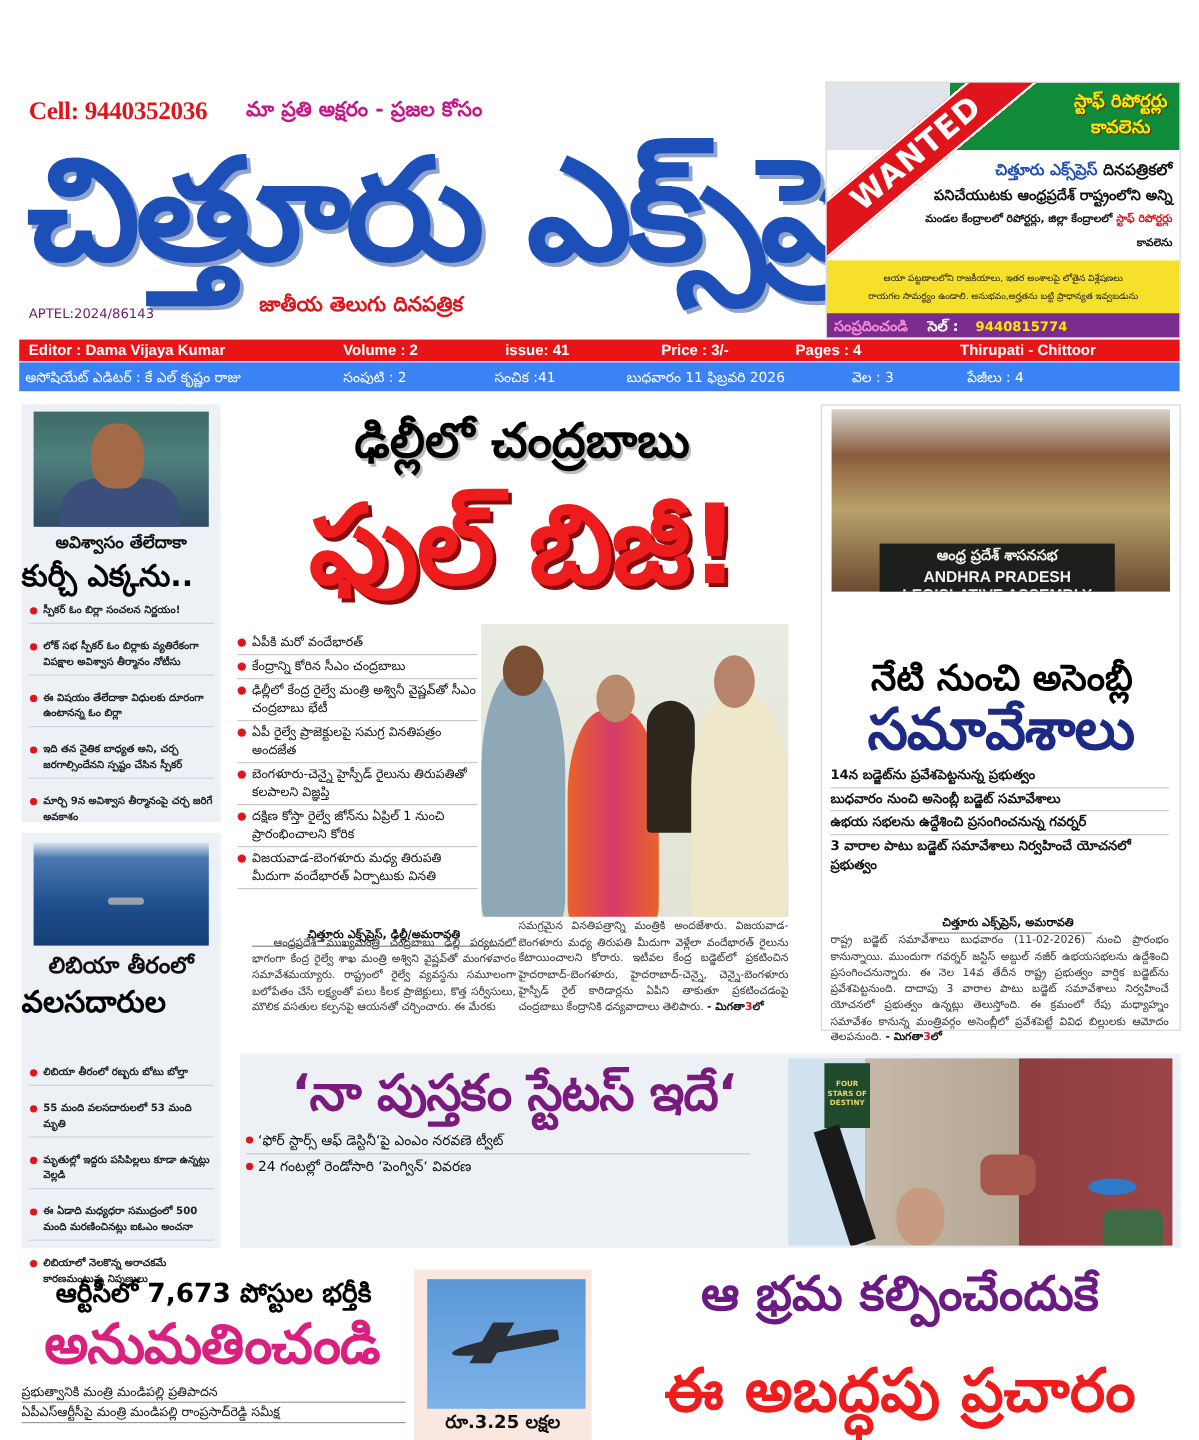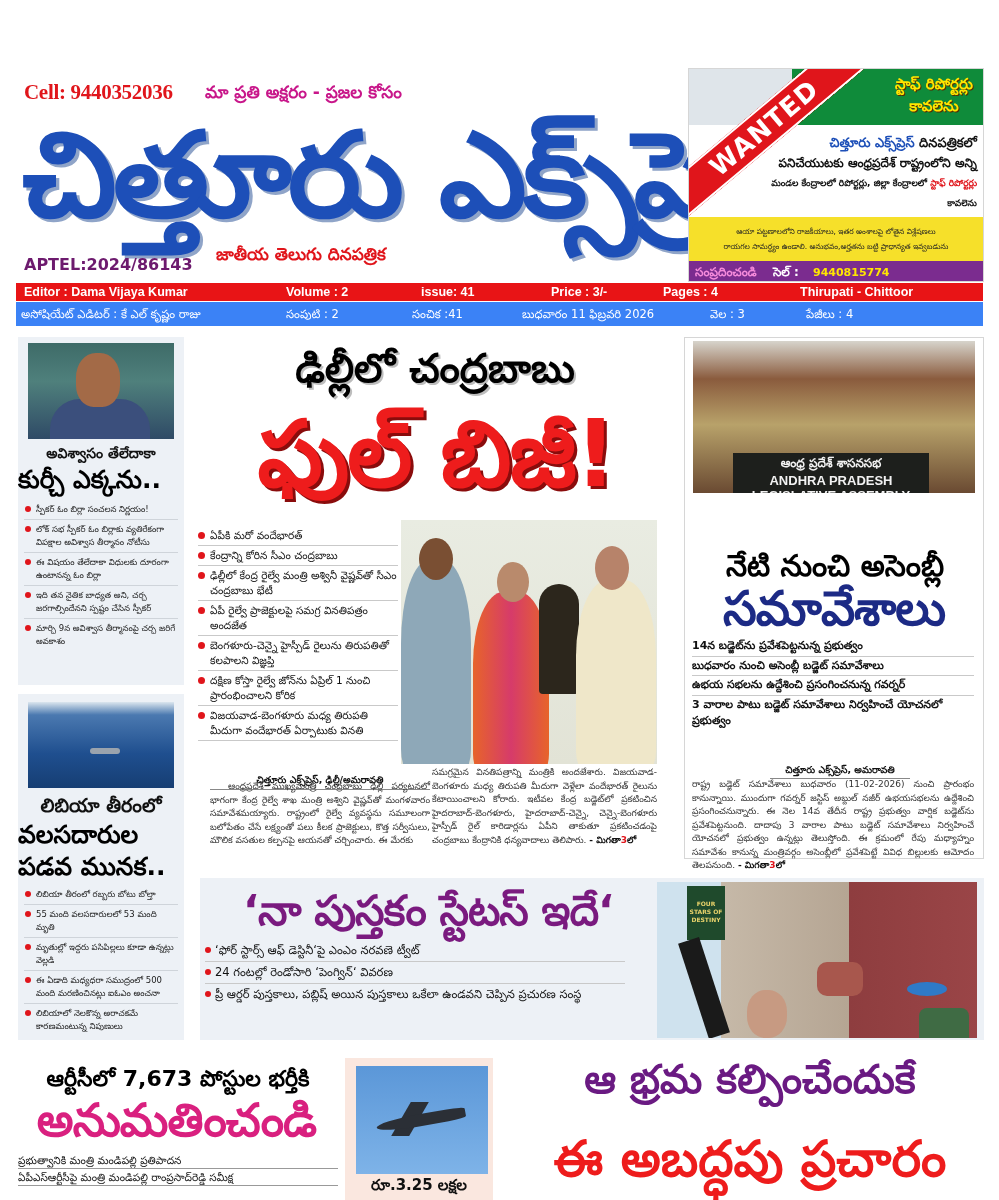--- a/index.html
+++ b/index.html
@@ -13,7 +13,7 @@
   .motto { left: 205px; top: 82px; font-size: 17px; font-weight: bold; color: #c8168a; }
   .logo { left: 22px; top: 100px; width: 665px; height: 160px; }
   .logo-text { position: absolute; left: 0; top: 0; font-family: "DejaVu Sans", sans-serif; font-weight: bold; font-size: 118px; line-height: 150px; color: #1d4fb8; letter-spacing: -4px; transform: scaleX(1.05); transform-origin: left; text-shadow: 3px 3px 0 #8fa4c8, -1px -1px 0 #ffffff; white-space: nowrap; }
-  .aptel { left: 24px; top: 255px; font-size: 16px; font-weight: bold; color: #6d1a6e; }
+  .aptel { left: 24px; top: 255px; font-size: 11px; font-weight: normal; color: #6d1a6e; }
   .tagline { left: 210px; top: 244px; font-size: 17px; font-weight: bold; color: #e0151b; background: #fff; padding: 0 6px; }
 
   

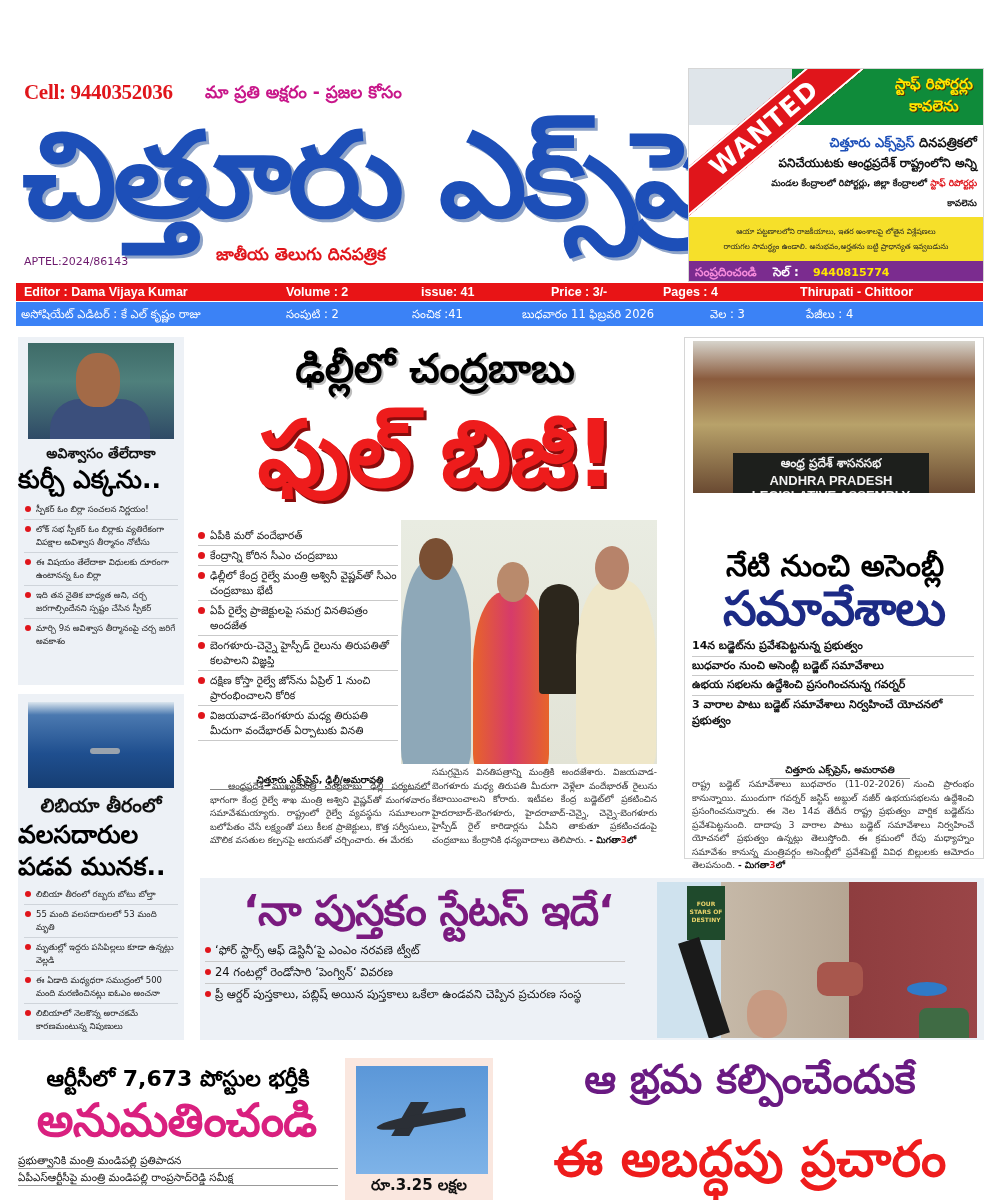--- a/index.html
+++ b/index.html
@@ -49,7 +49,7 @@
   .lc-kicker { position: absolute; left: 0; width: 100%; text-align: center; font-weight: bold; color: #111; }
   .lc-head { position: absolute; left: 0; width: 100%; text-align: left; font-weight: bold; color: #000; }
   .bullets { position: absolute; left: 6px; width: 154px; list-style: none; font-size: 8.5px; line-height: 13px; color: #222; }
-  .bullets li { position: relative; padding-left: 12px; padding-bottom: 3px; margin-bottom: 3px; border-bottom: 1px solid #cfd4da; }
+  .bullets li { position: relative; padding-left: 12px; padding-bottom: 3px; margin-bottom: 13px; border-bottom: 1px solid #cfd4da; font-weight: bold; }
   .bullets li:last-child { border-bottom: none; }
   .bullets li::before { content: ""; position: absolute; left: 1px; top: 3px; width: 6px; height: 6px; border-radius: 50%; background: #e0151b; }
 

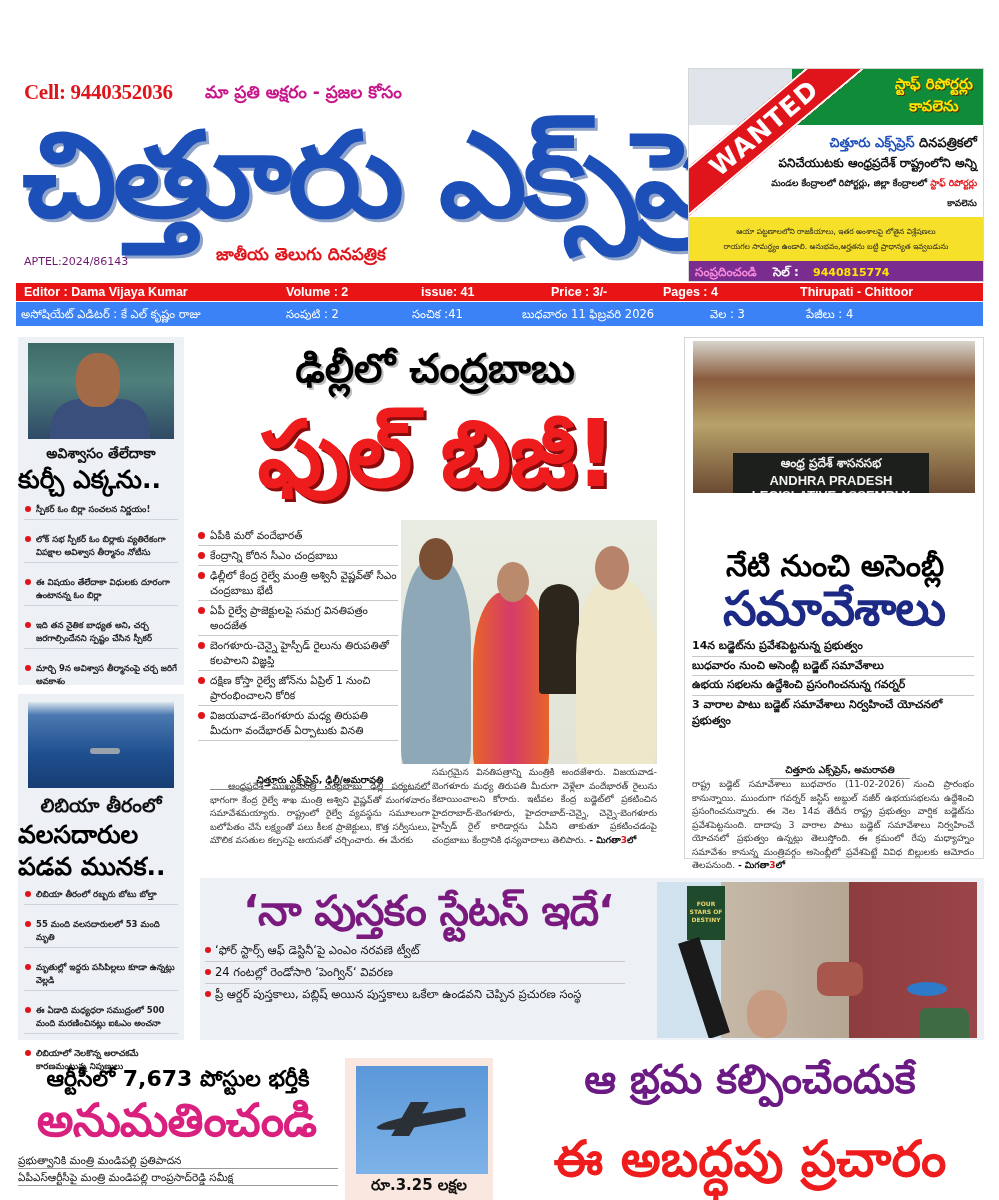--- a/index.html
+++ b/index.html
@@ -177,7 +177,6 @@
   </div>
   <div class="lc-kicker" style="top:100px;font-size:19px;">లిబియా తీరంలో</div>
   <div class="lc-head" style="top:124px;font-size:25px;line-height:34px;">వలసదారుల</div>
-  <div class="lc-head" style="top:156px;font-size:25px;line-height:34px;">పడవ మునక..</div>
   <ul class="bullets" style="top:194px;">
     <li>లిబియా తీరంలో రబ్బరు బోటు బోల్తా</li>
     <li>55 మంది వలసదారులలో 53 మంది మృతి</li>

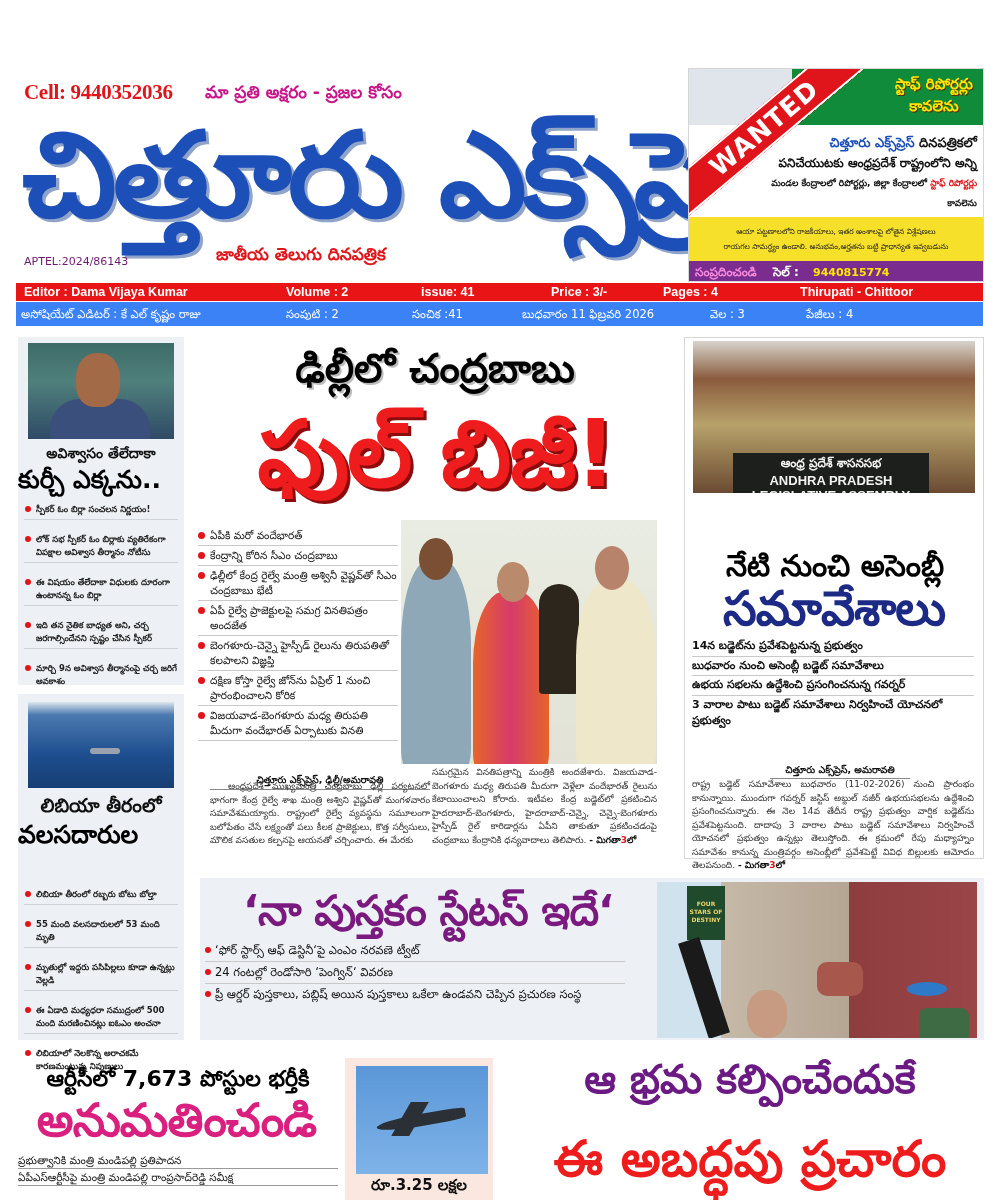--- a/index.html
+++ b/index.html
@@ -240,7 +240,6 @@
 <ul class="abs book-bullets">
   <li>‘ఫోర్ స్టార్స్ ఆఫ్ డెస్టినీ‘పై ఎంఎం నరవణె ట్వీట్</li>
   <li>24 గంటల్లో రెండోసారి ‘పెంగ్విన్‘ వివరణ</li>
-  <li>ప్రీ ఆర్డర్ పుస్తకాలు, పబ్లిష్ అయిన పుస్తకాలు ఒకేలా ఉండవని చెప్పిన ప్రచురణ సంస్థ</li>
 </ul>
 <div class="abs book-photo">
   <div style="position:absolute;left:30px;top:4px;width:38px;height:54px;background:#1f4a2c;color:#e9d36b;font-size:6px;font-weight:bold;padding:14px 2px 0;line-height:8px;text-align:center;">FOUR STARS OF DESTINY</div>

